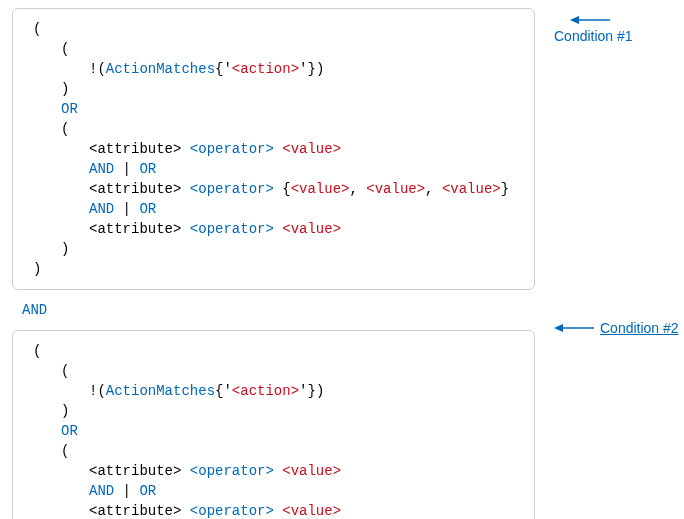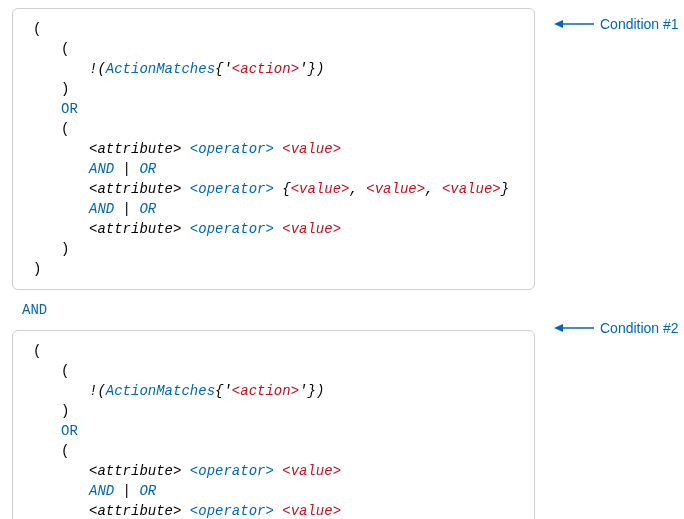--- a/index.html
+++ b/index.html
@@ -85,7 +85,7 @@
 
   </div>
 
-  <div class="annot" style="top:14px; left:554px;">
+  <div class="annot" style="top:14px; left:554px;flex-direction:column;">
     <svg width="40" height="12" viewBox="0 0 40 12">
       <line x1="40" y1="6" x2="6" y2="6" stroke="#0067b8" stroke-width="1.5"></line>
       <polygon points="0,6 9,2 9,10" fill="#0067b8"></polygon>

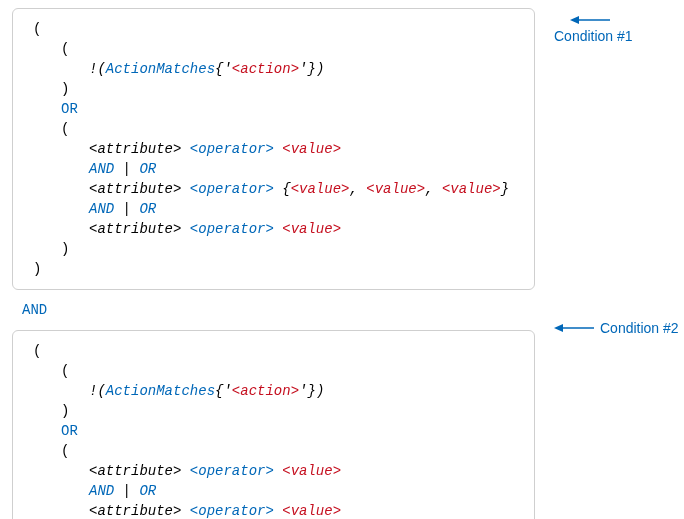--- a/index.html
+++ b/index.html
@@ -47,7 +47,7 @@
   .c-black { color: #000; }
   .line { white-space: pre; }
   .ind1 { padding-left: 28px; }
-  .ind2 { padding-left: 56px; font-style: italic; }
+  .ind2 { padding-left: 56px; }
 </style>
 </head>
 <body>

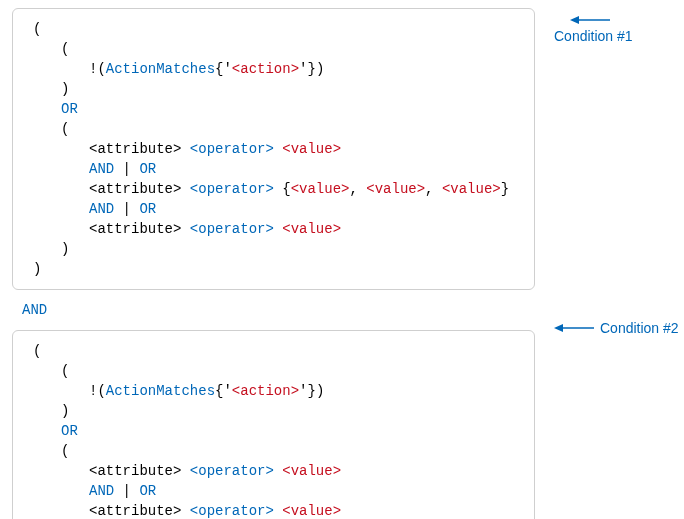--- a/index.html
+++ b/index.html
@@ -92,7 +92,7 @@
     </svg>
     <span>Condition #1</span>
   </div>
-  <div class="annot" style="top:318px; left:554px;">
+  <div class="annot" style="top:318px; left:554px;text-decoration:underline;">
     <svg width="40" height="12" viewBox="0 0 40 12">
       <line x1="40" y1="6" x2="6" y2="6" stroke="#0067b8" stroke-width="1.5"></line>
       <polygon points="0,6 9,2 9,10" fill="#0067b8"></polygon>

